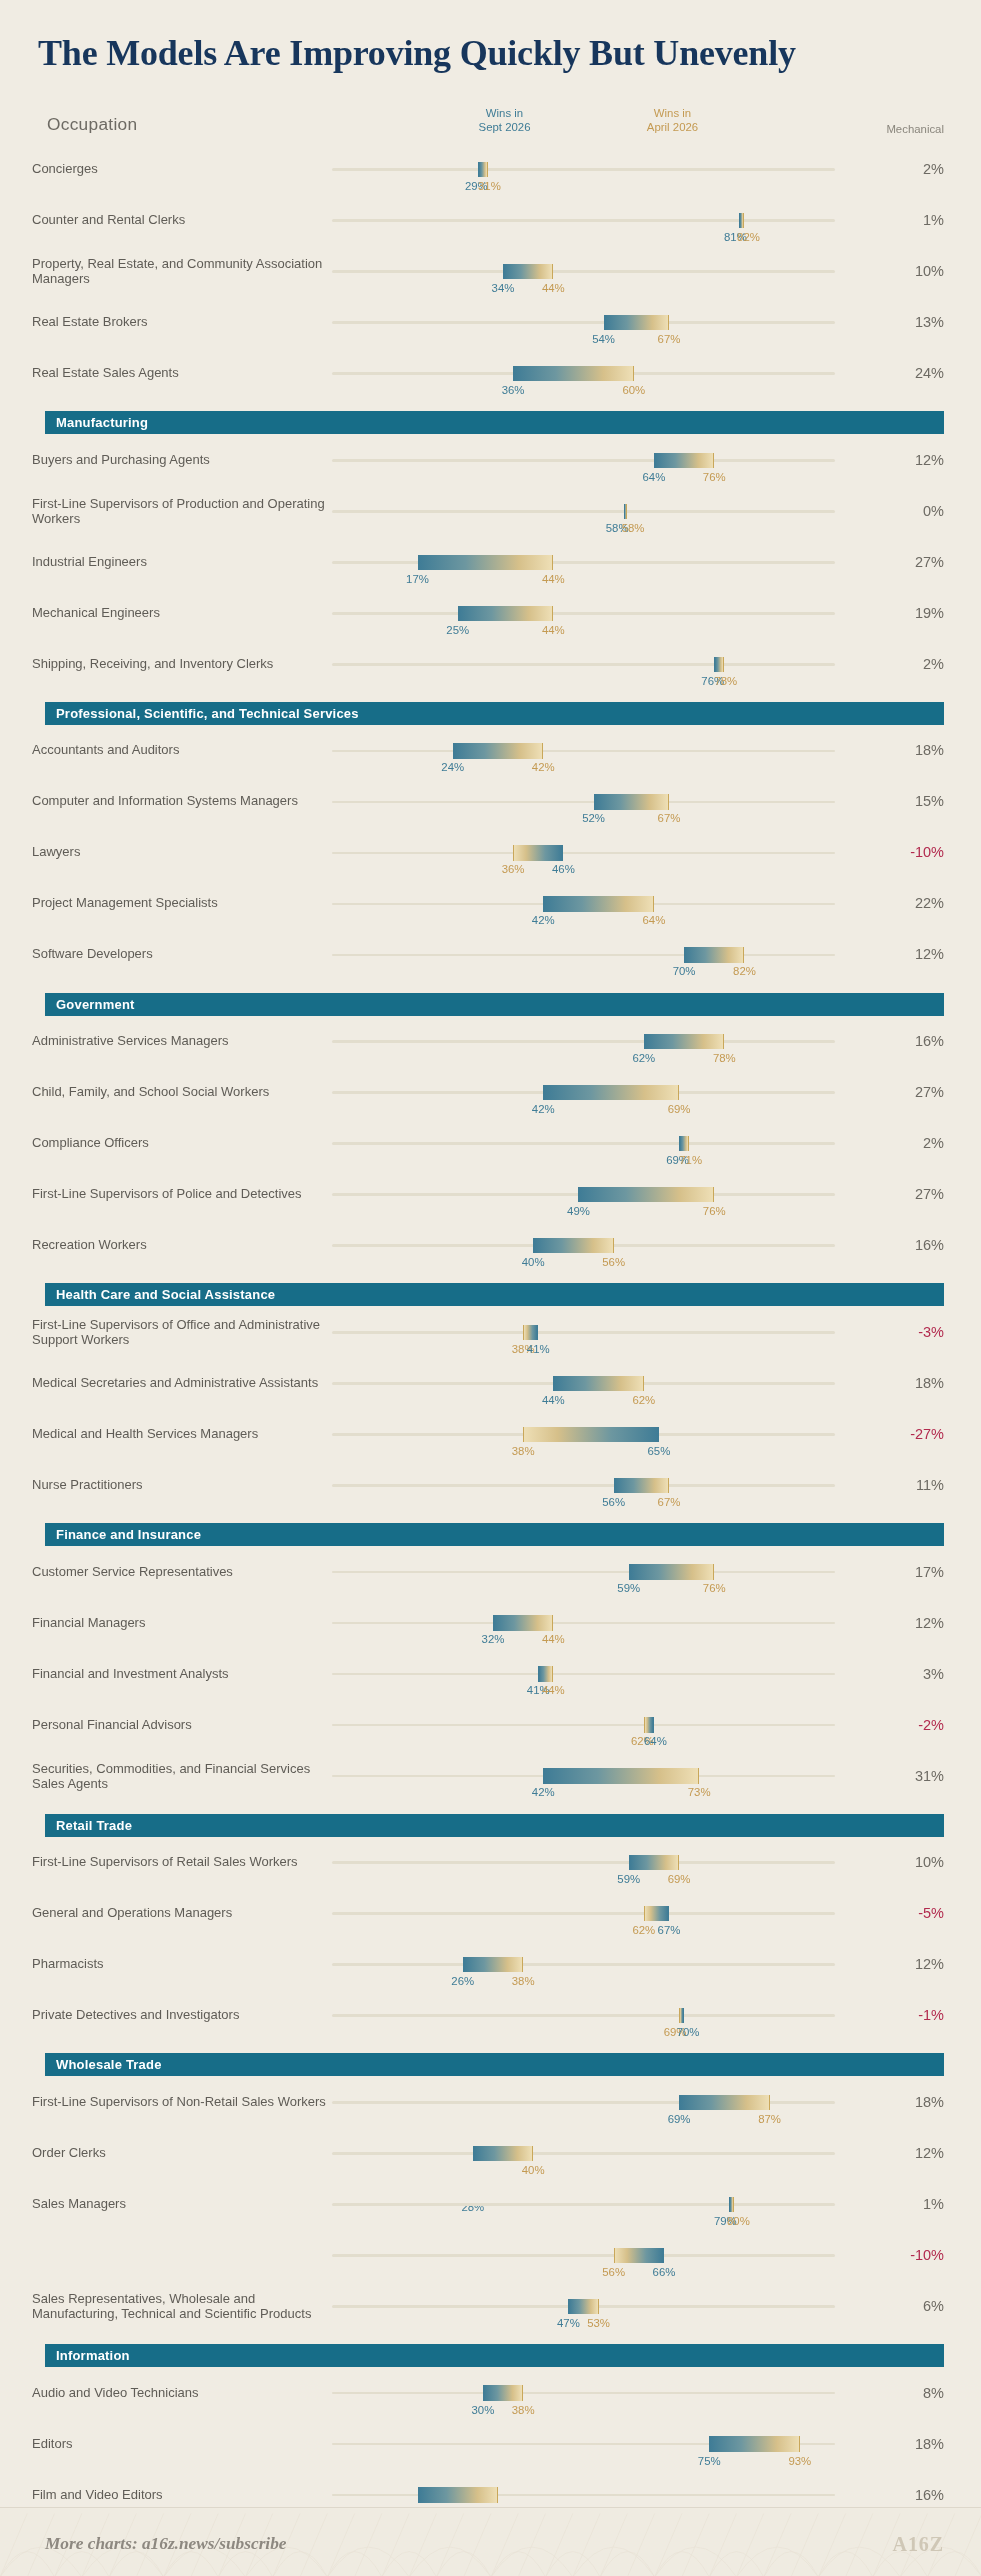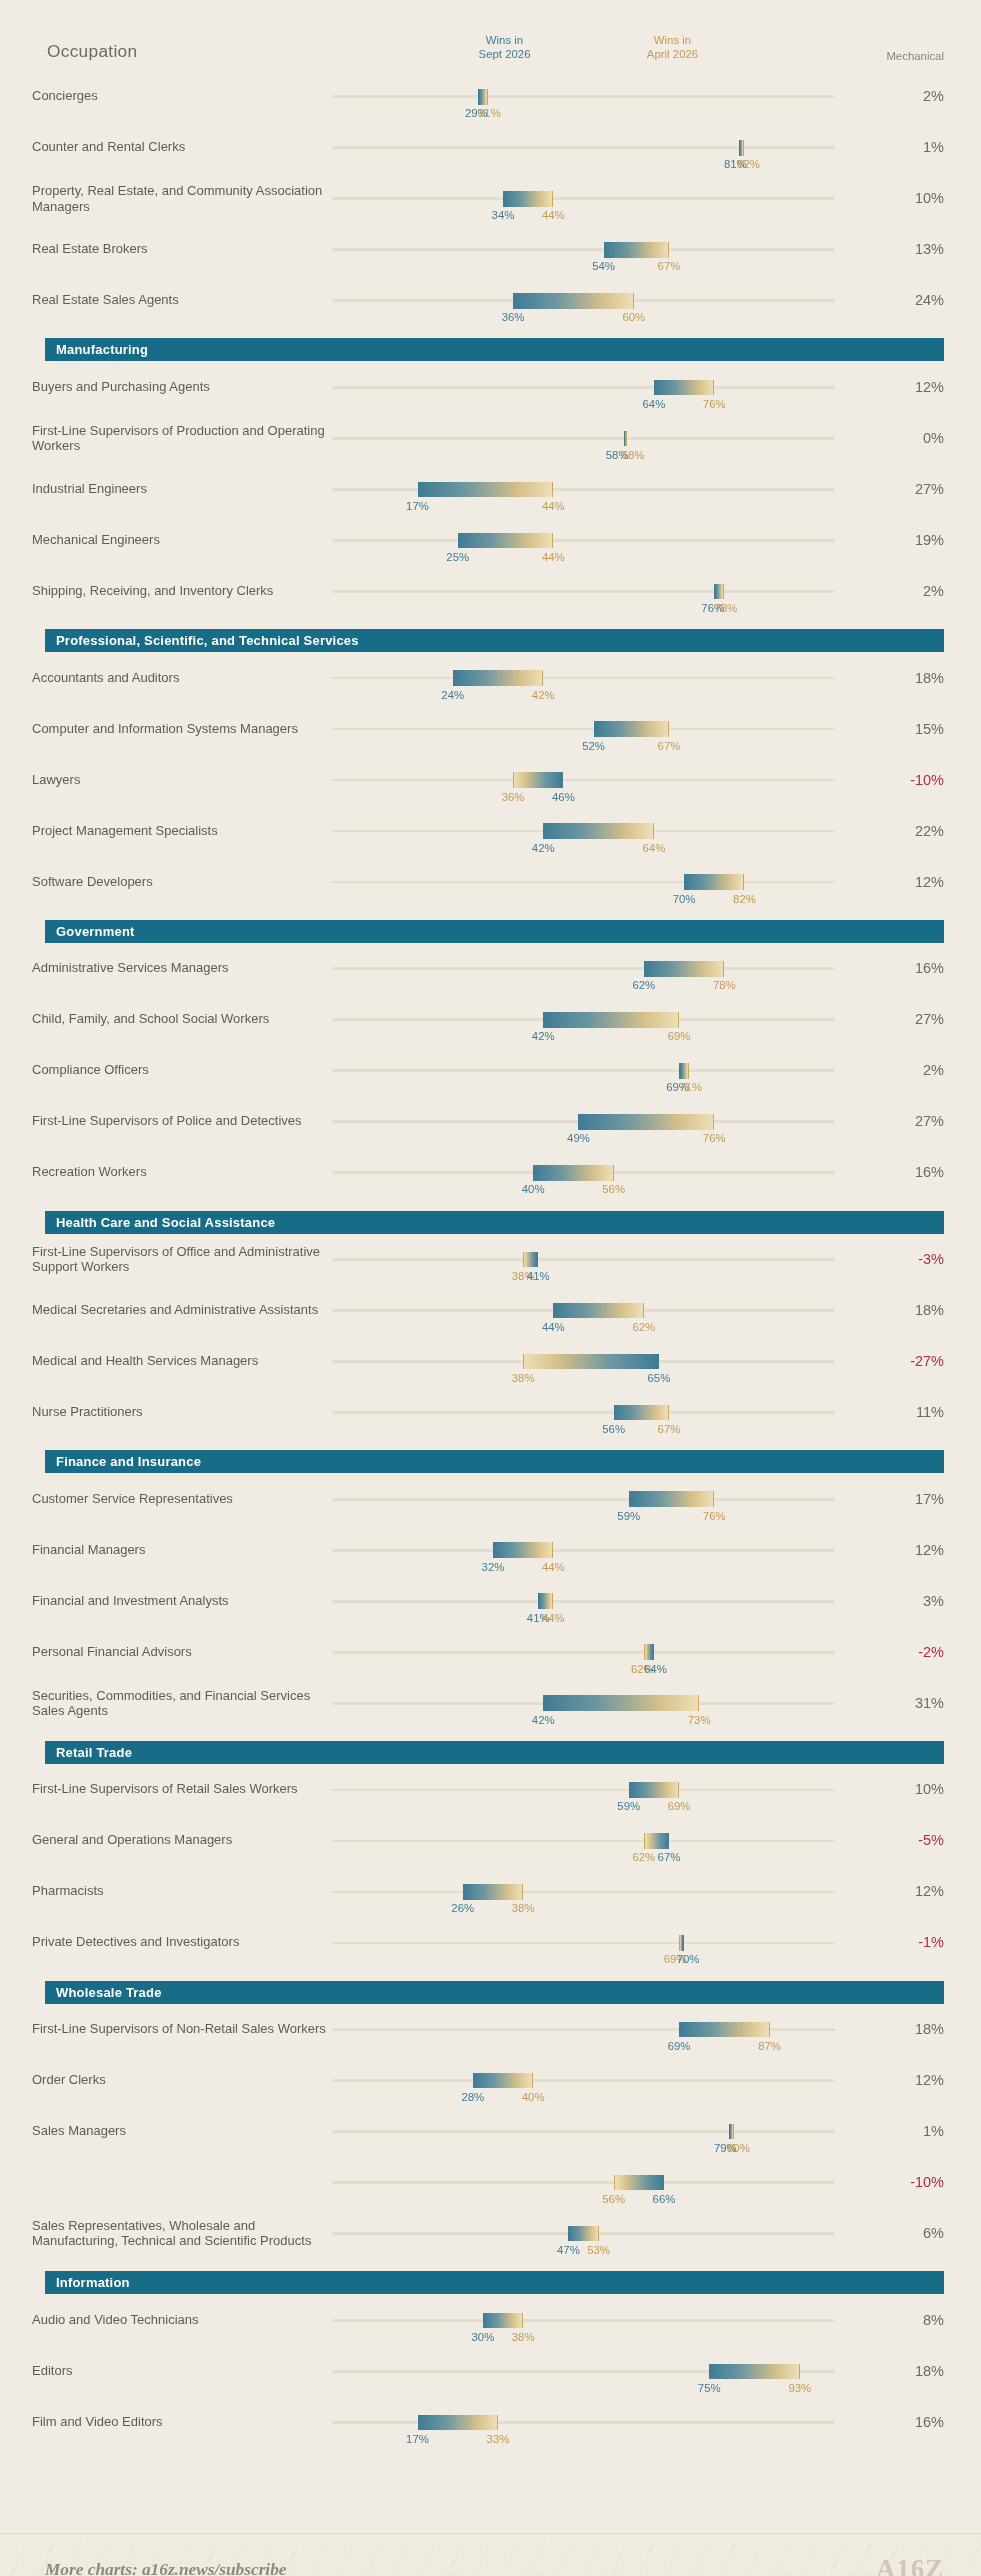--- a/index.html
+++ b/index.html
@@ -140,6 +140,7 @@
 
 <div class="page">
 
+  <div class="title">The Models Are Improving Quickly But Unevenly</div>
 
   <div class="colhead">
     <div class="occ">Occupation</div>

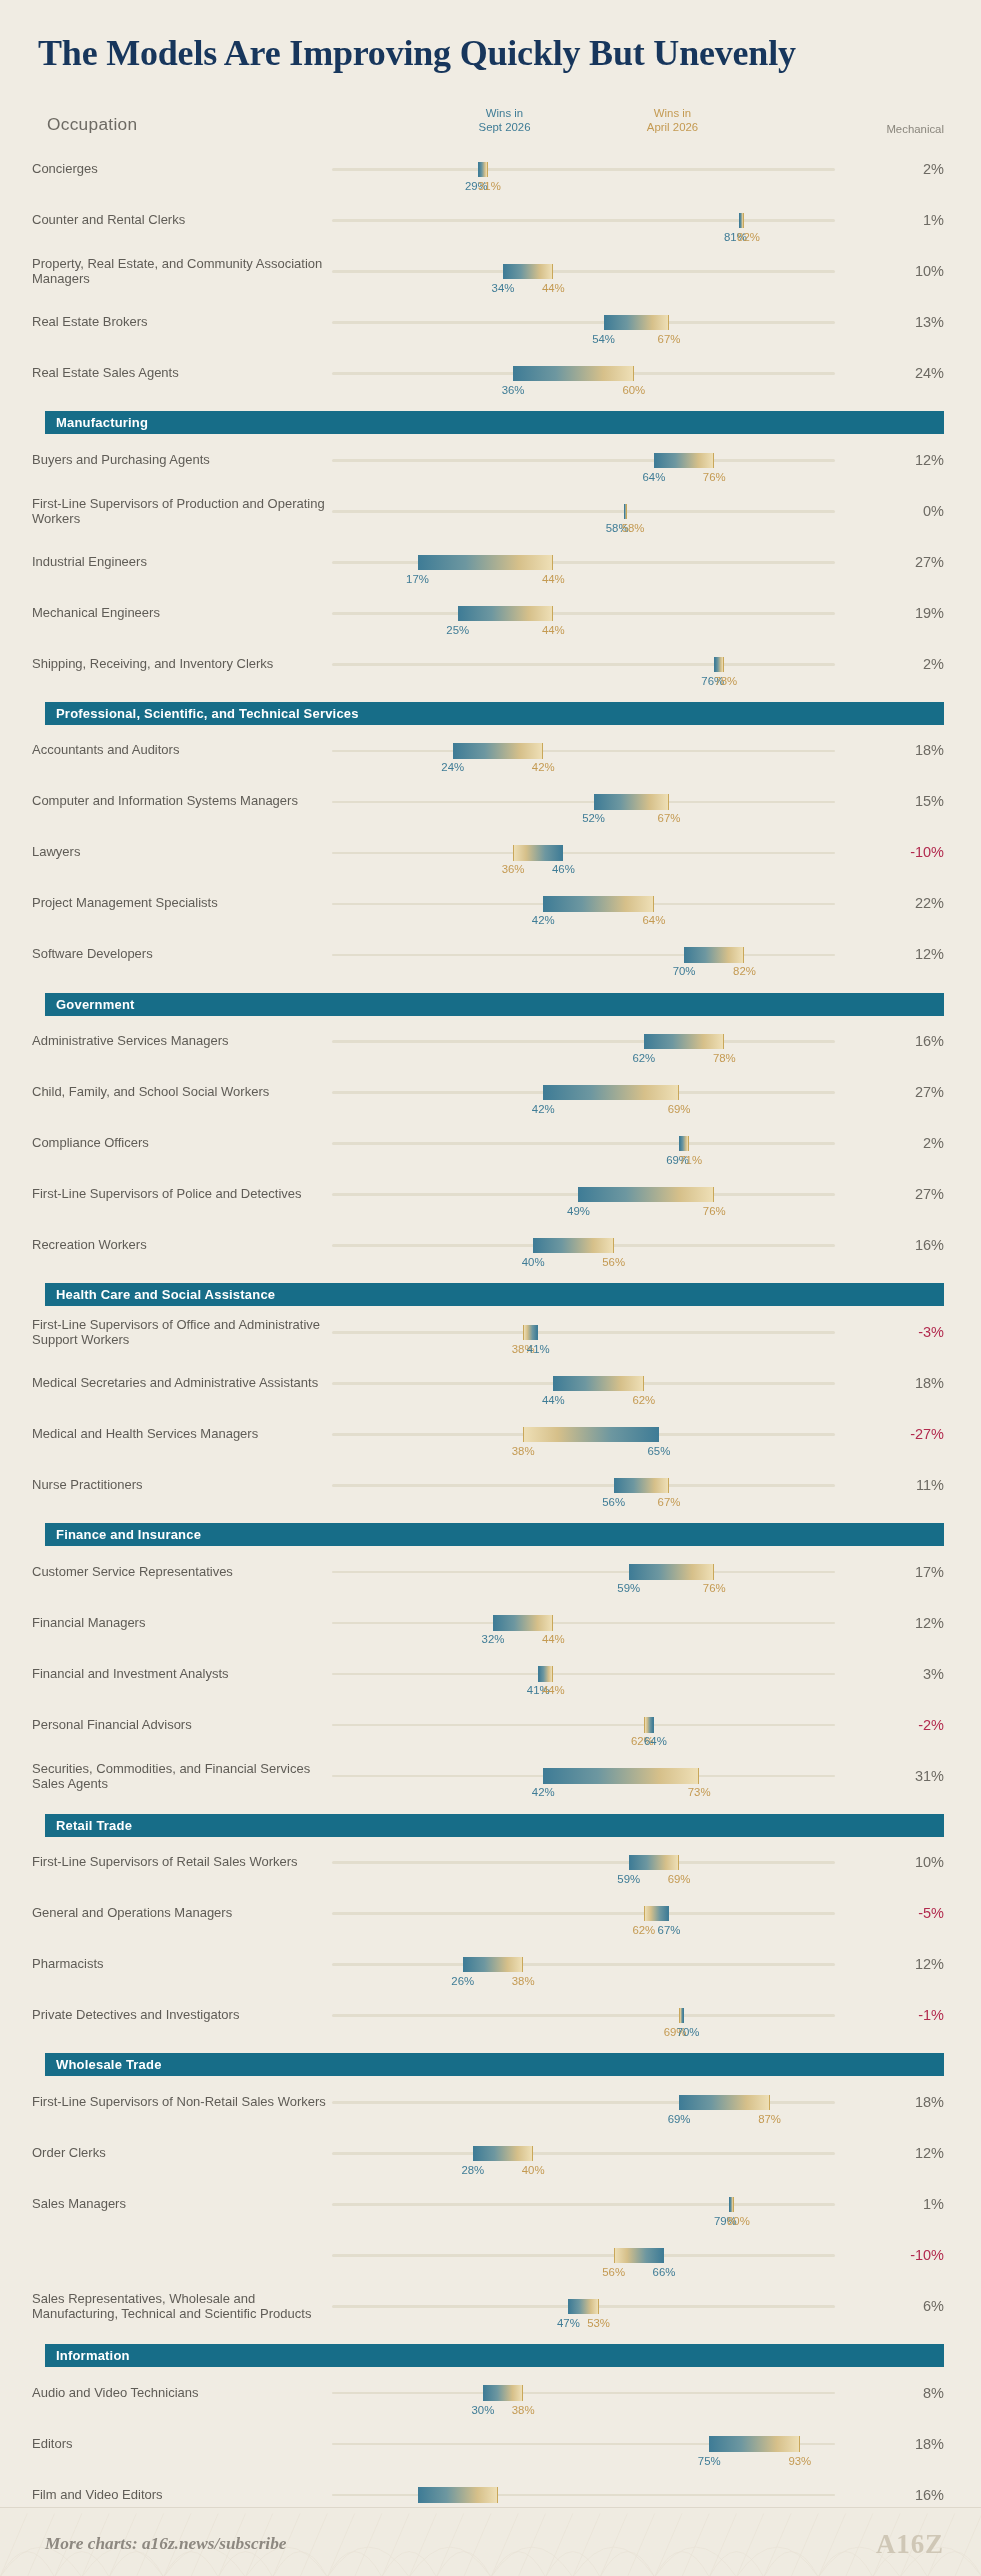--- a/index.html
+++ b/index.html
@@ -517,7 +517,7 @@
             <div class="occname">Order Clerks</div>
             <div class="track">
               <div class="bar pos" style="left: 28%; width: 12%;"></div>
-              <div class="lbl l blue" style="left: 28%;">28%</div>
+              <div class="lbl l blue" style="left: 28%; margin-top: 37px;">28%</div>
               <div class="lbl l gold" style="left: 40%;">40%</div>
             </div>
             <div class="imp">12%</div>

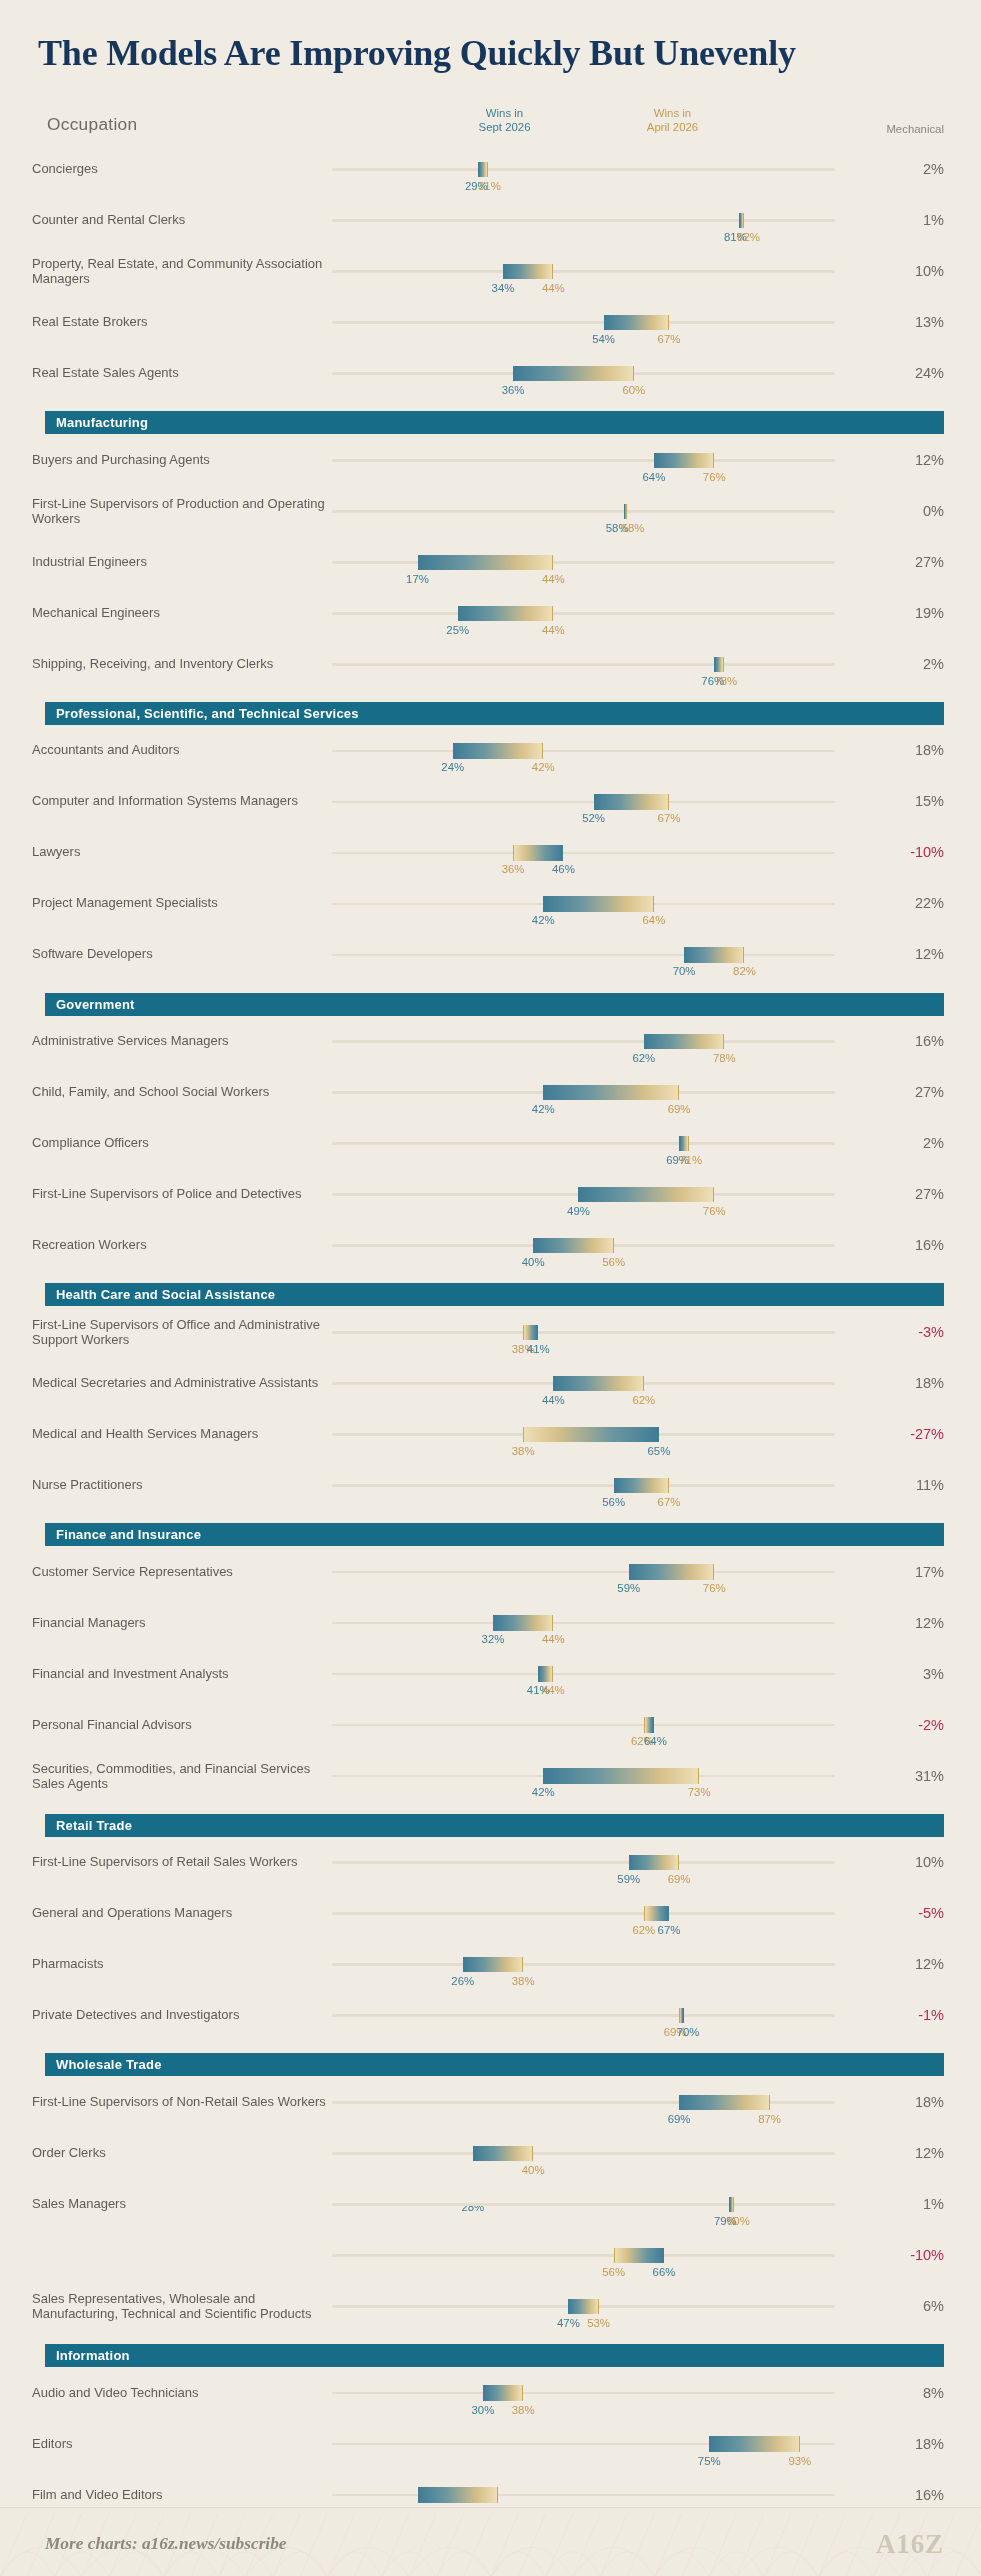--- a/index.html
+++ b/index.html
@@ -131,7 +131,7 @@
   .footer .logo{
     position:relative;
     font-family:"Liberation Serif", serif;
-    font-size:27px;font-weight:bold;color:#cfc7b6;letter-spacing:0.9px;
+    font-size:20px;font-weight:bold;color:#cfc7b6;letter-spacing:0.9px;
     display:flex;align-items:center;
   }
 </style>

